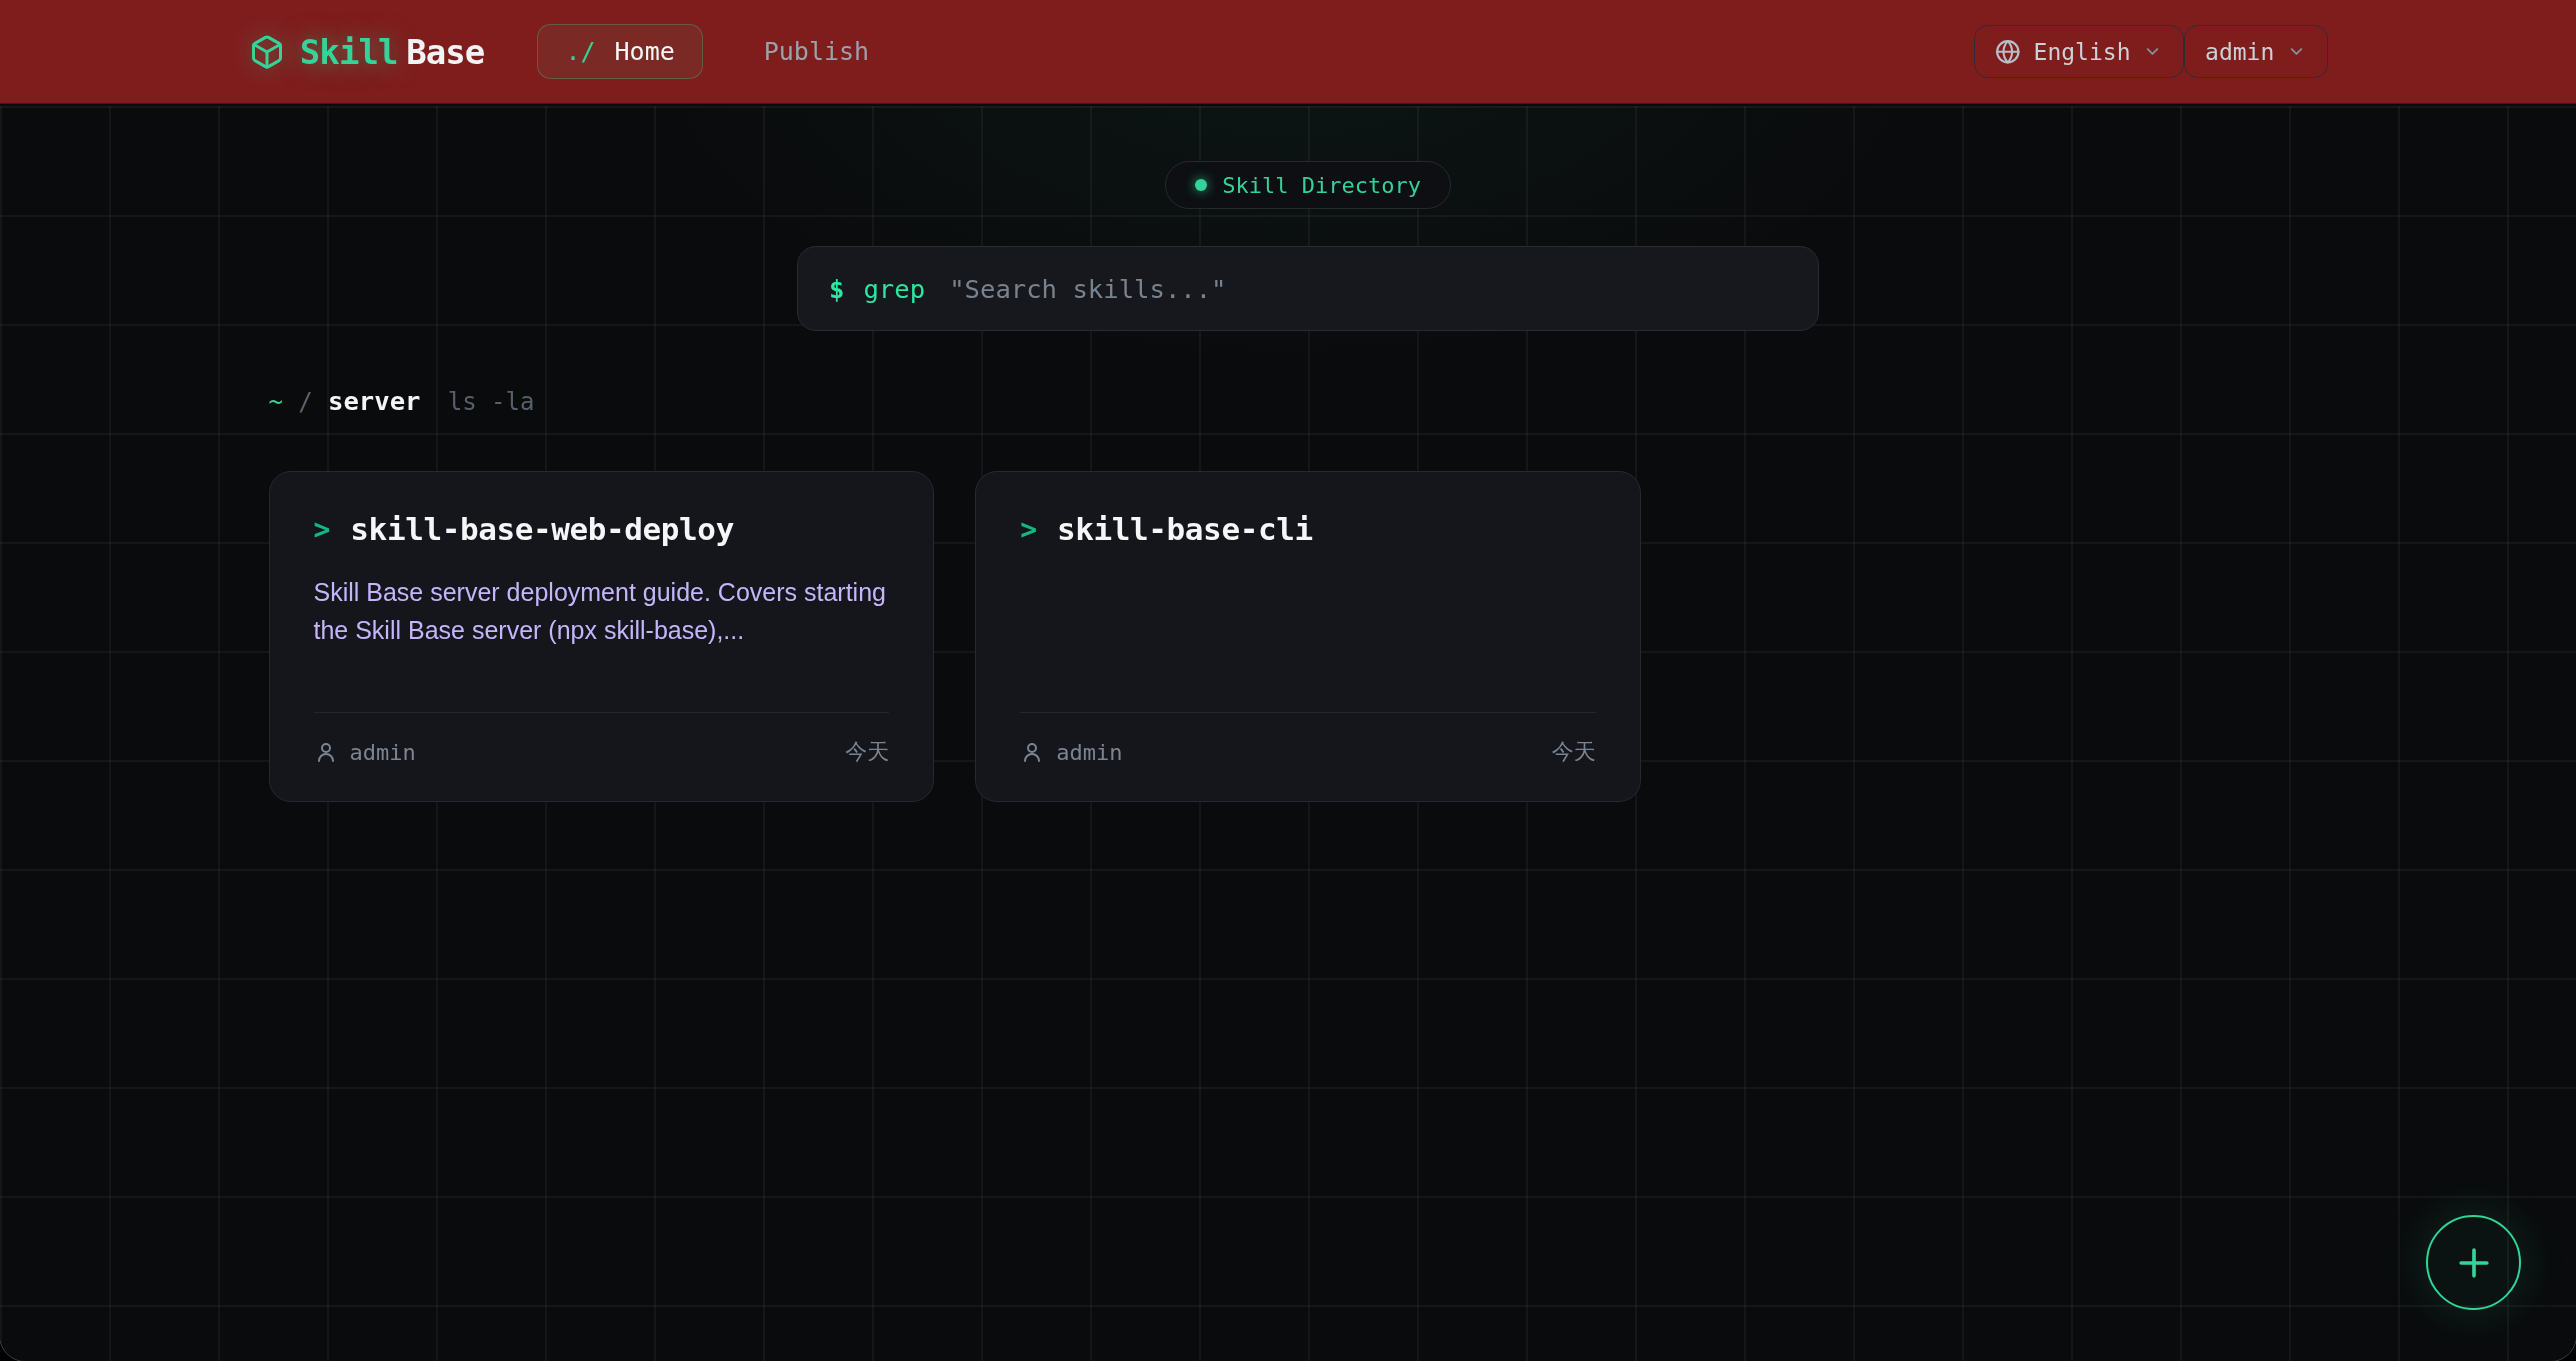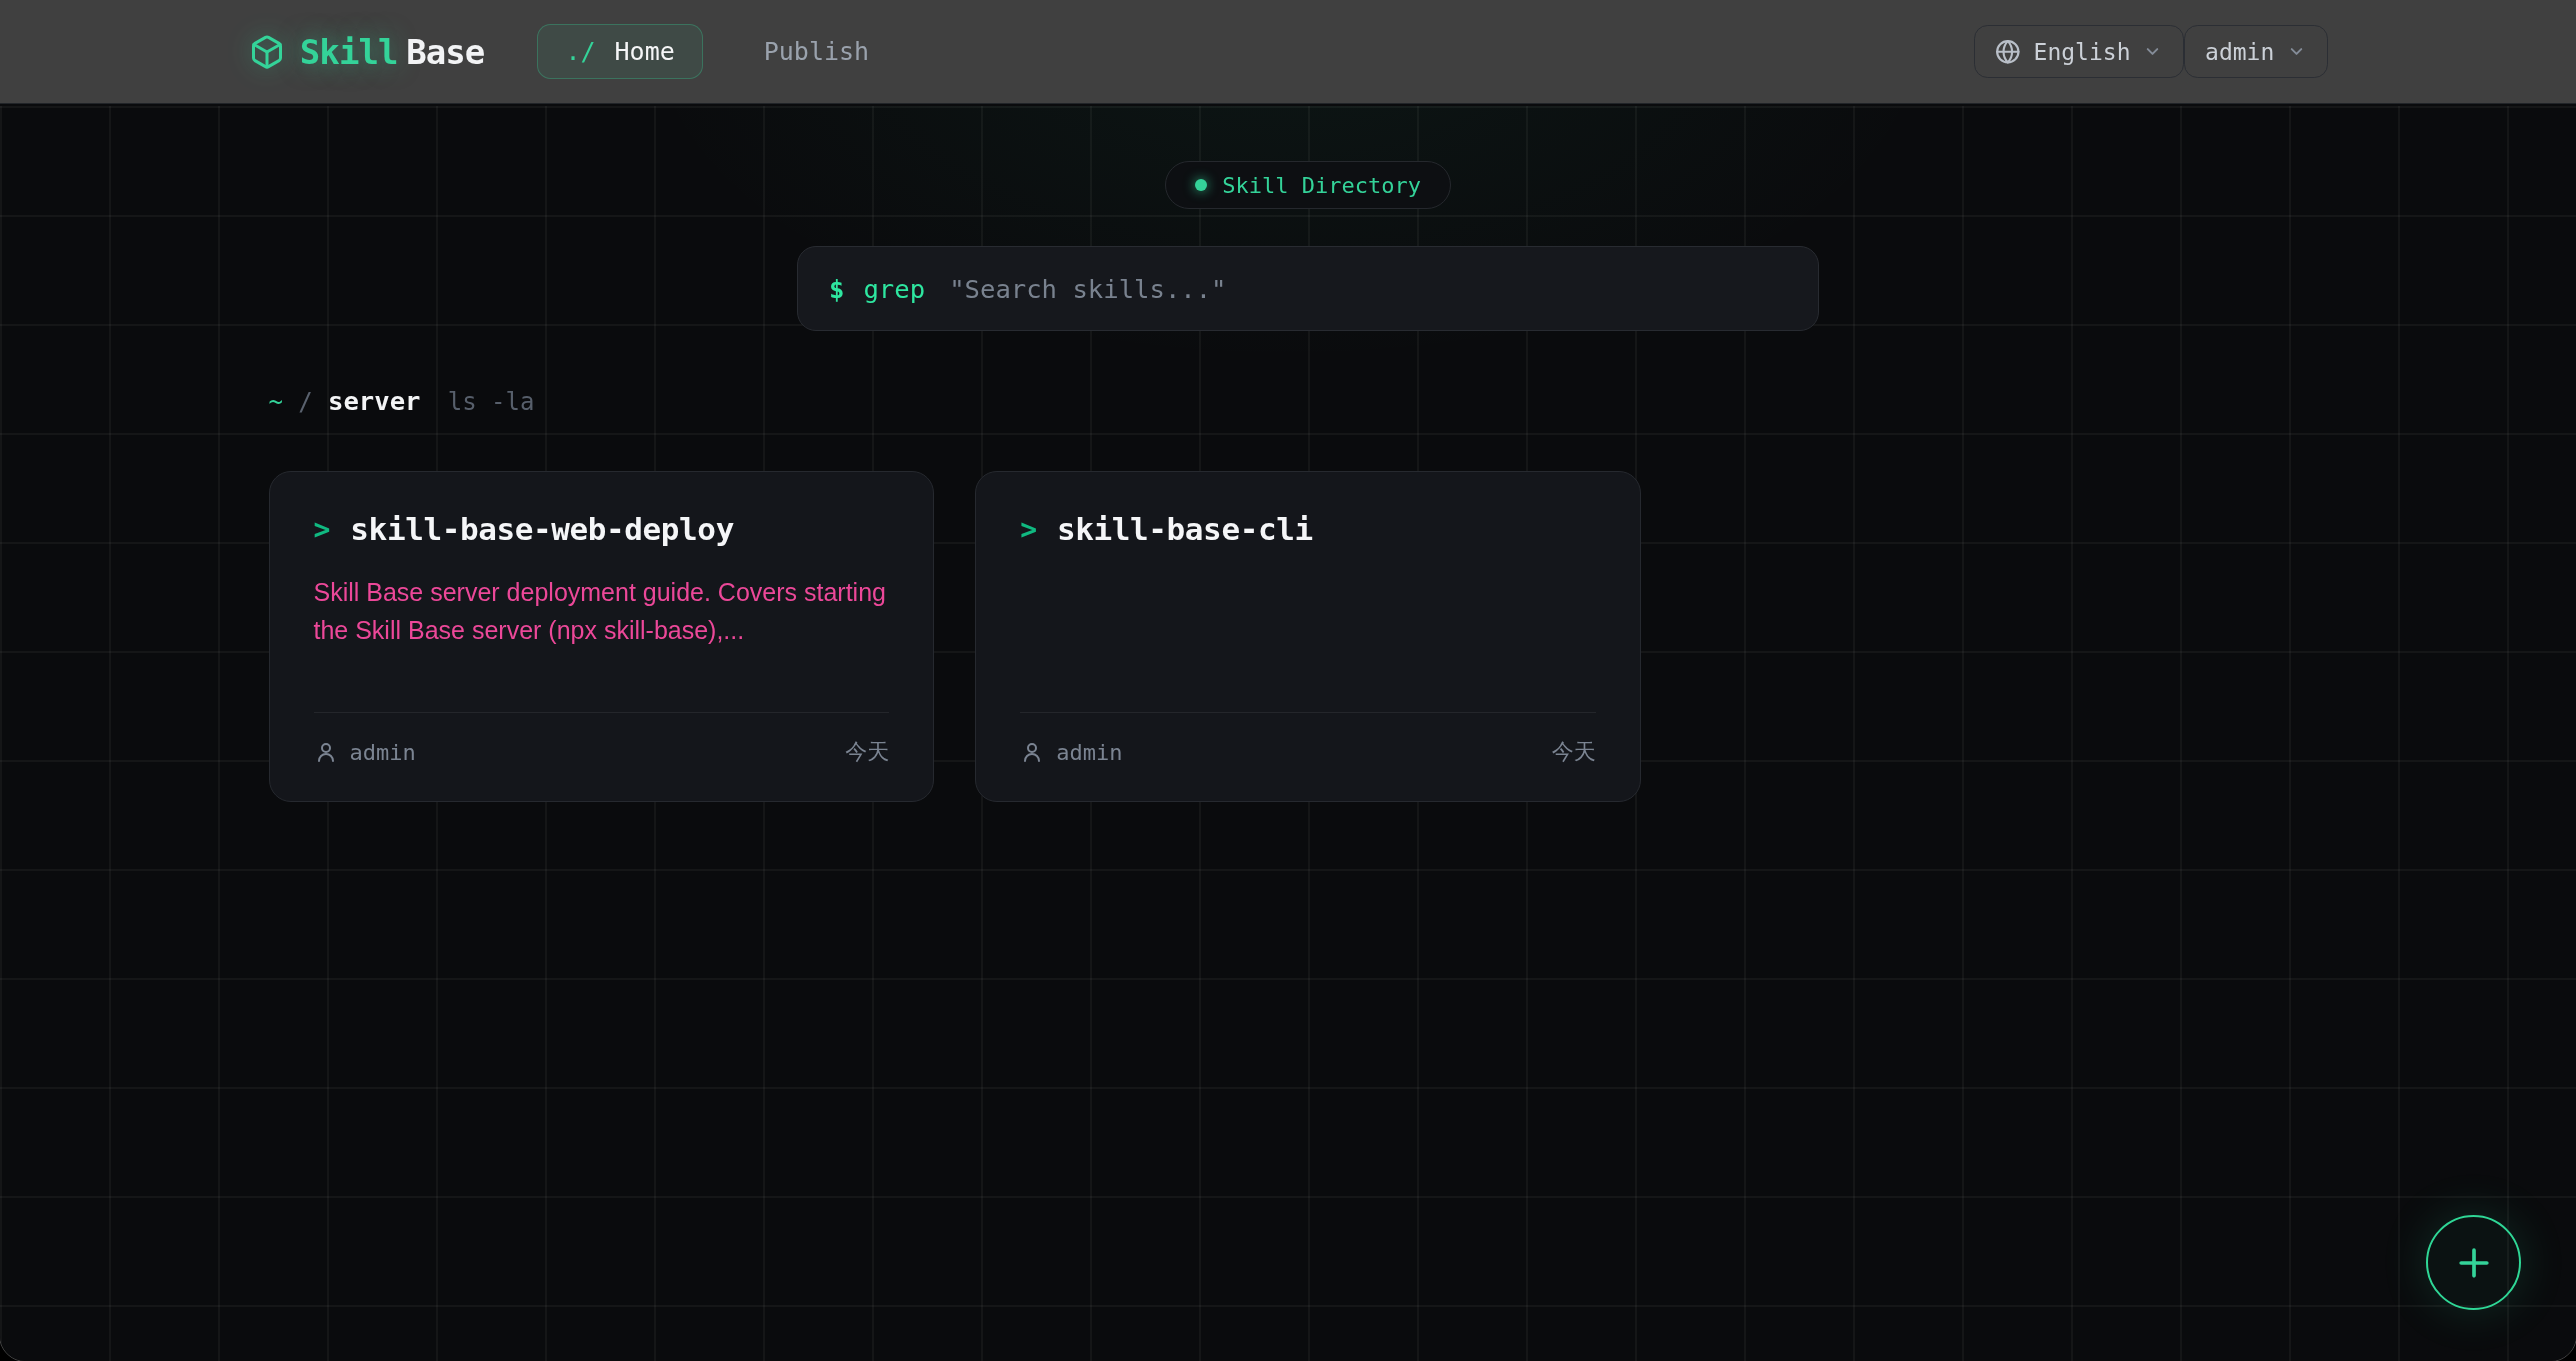--- a/index.html
+++ b/index.html
@@ -17,7 +17,7 @@
   
   .site-header {
     position: relative; z-index: 5;
-    height: 104px; background: #404040;
+    height: 104px; background: #7f1d1d;
     border-bottom: 1.7px solid #212428;
     display: flex; align-items: center;
   }

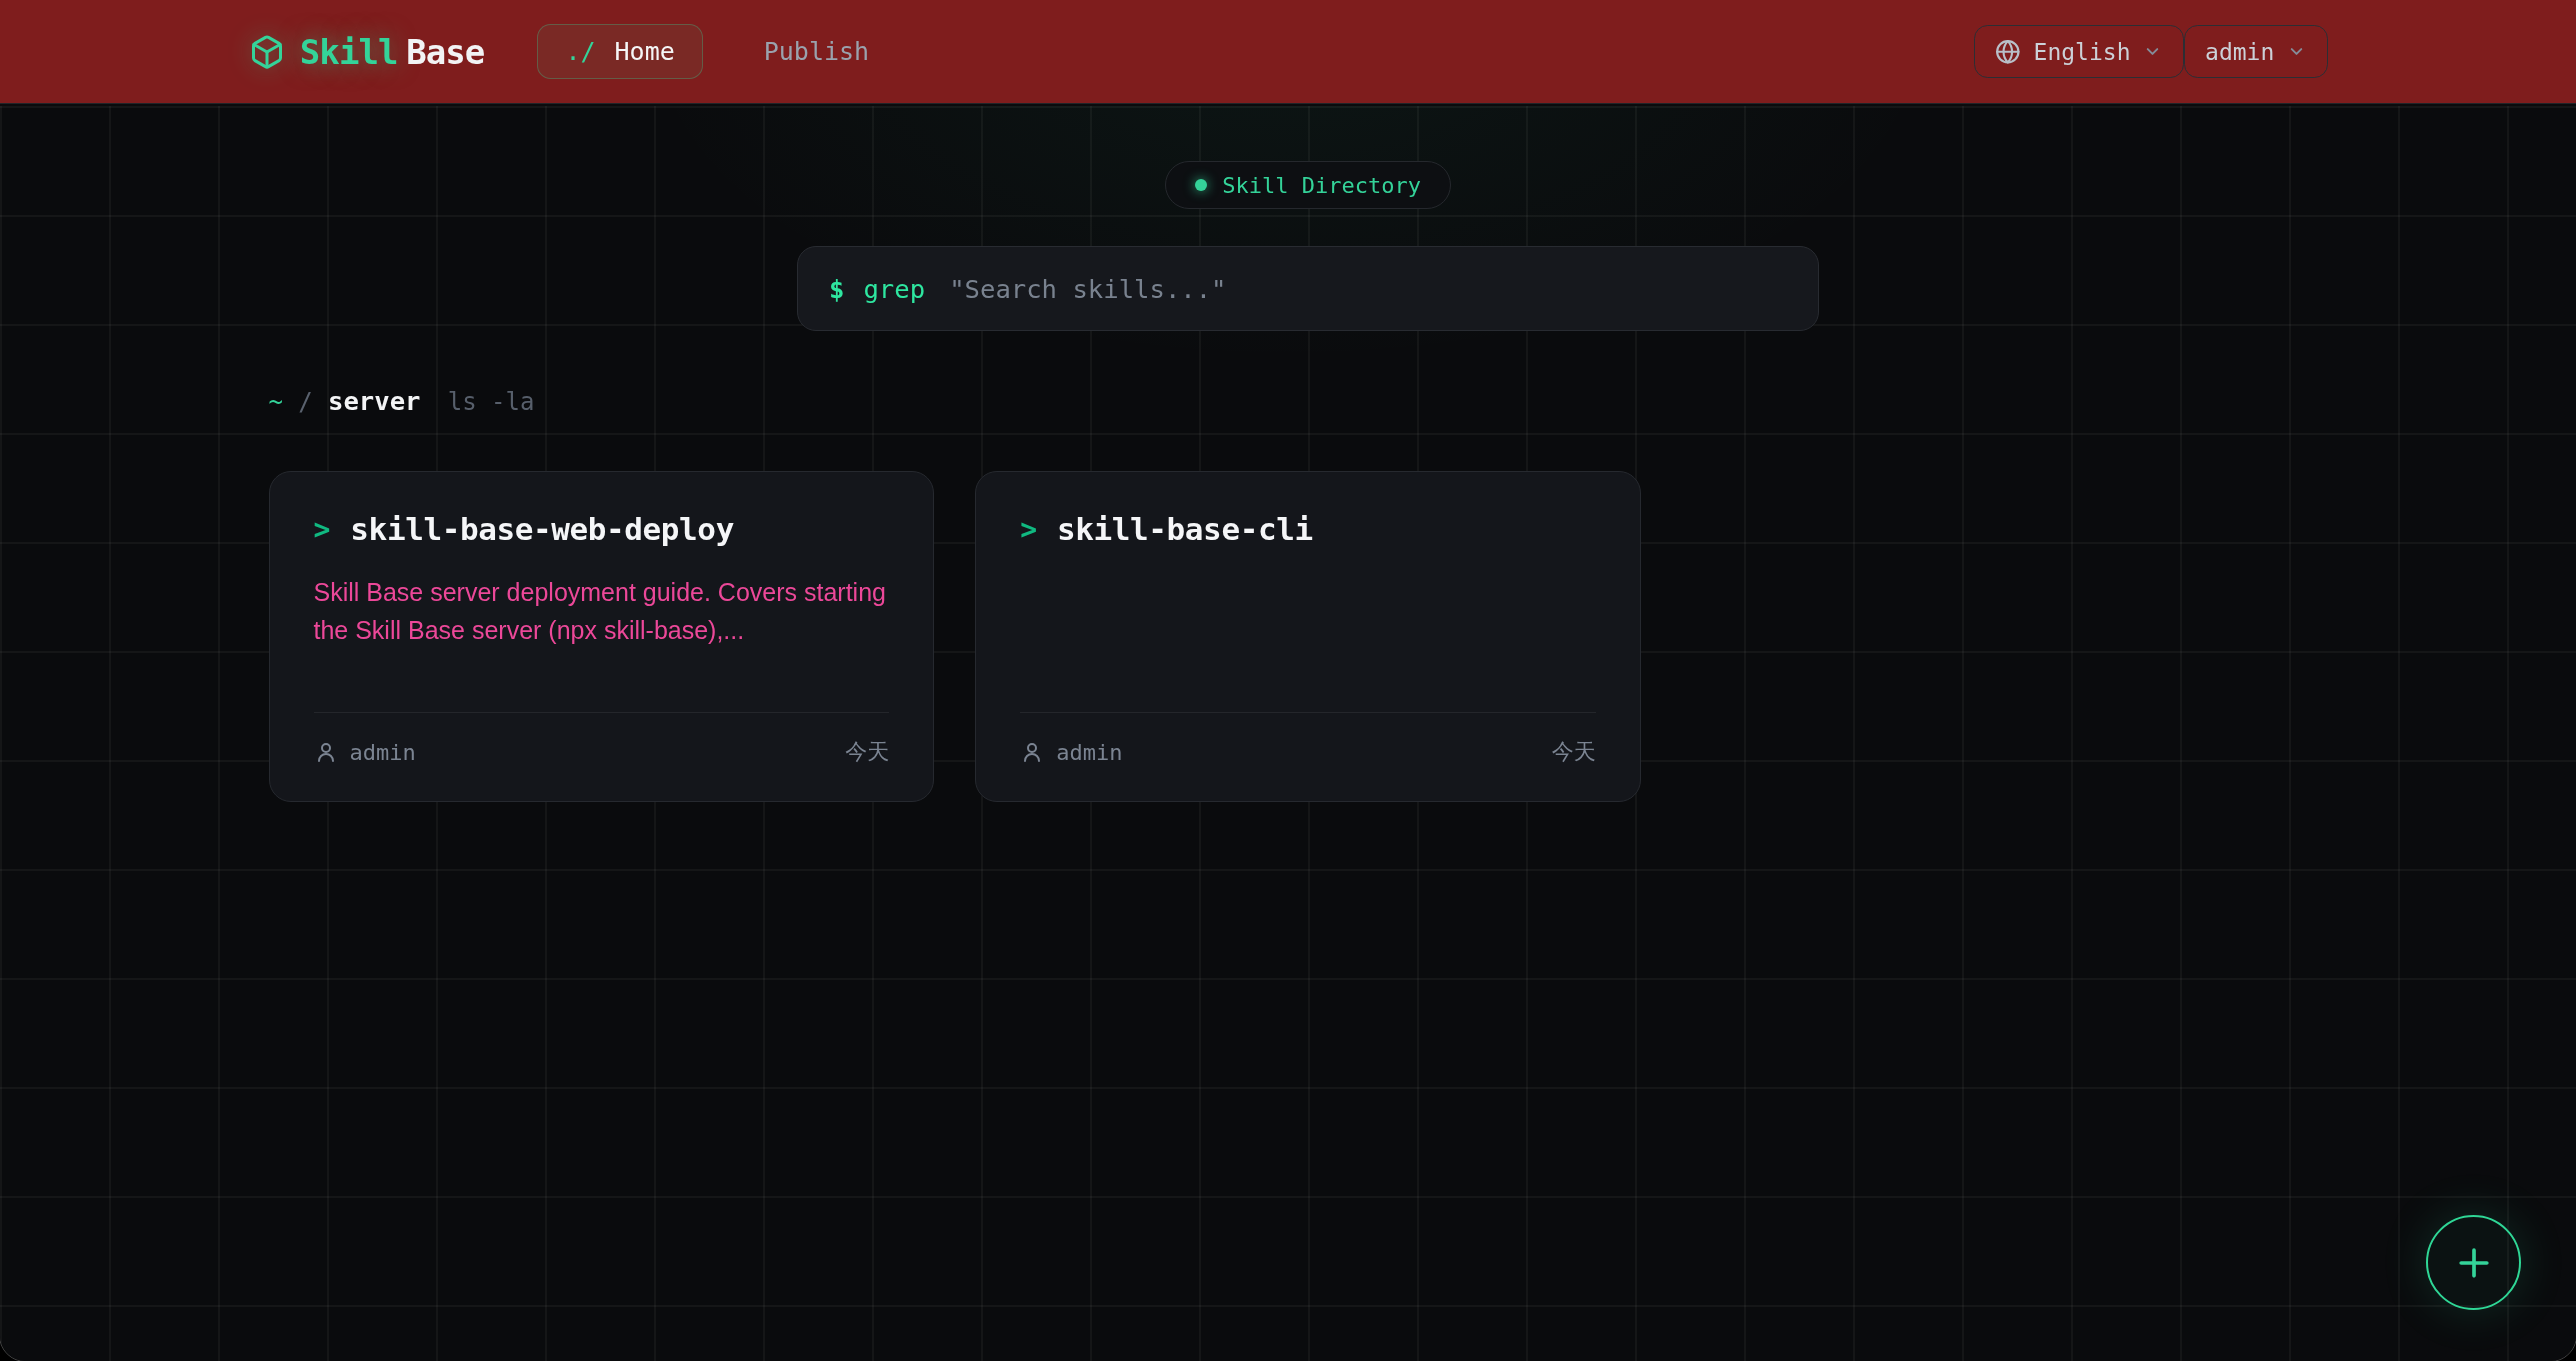--- a/index.html
+++ b/index.html
@@ -113,7 +113,7 @@
   .gt { color: #10b981; font-size: 28px; }
   .card p {
     font-family: "Liberation Sans", "DejaVu Sans", sans-serif;
-    font-size: 25px; line-height: 1.55; color: #ec4899;
+    font-size: 25px; line-height: 1.55; color: #c4b5fd;
   }
   .card-footer {
     margin-top: auto; border-top: 1.7px solid rgba(255,255,255,0.07);

